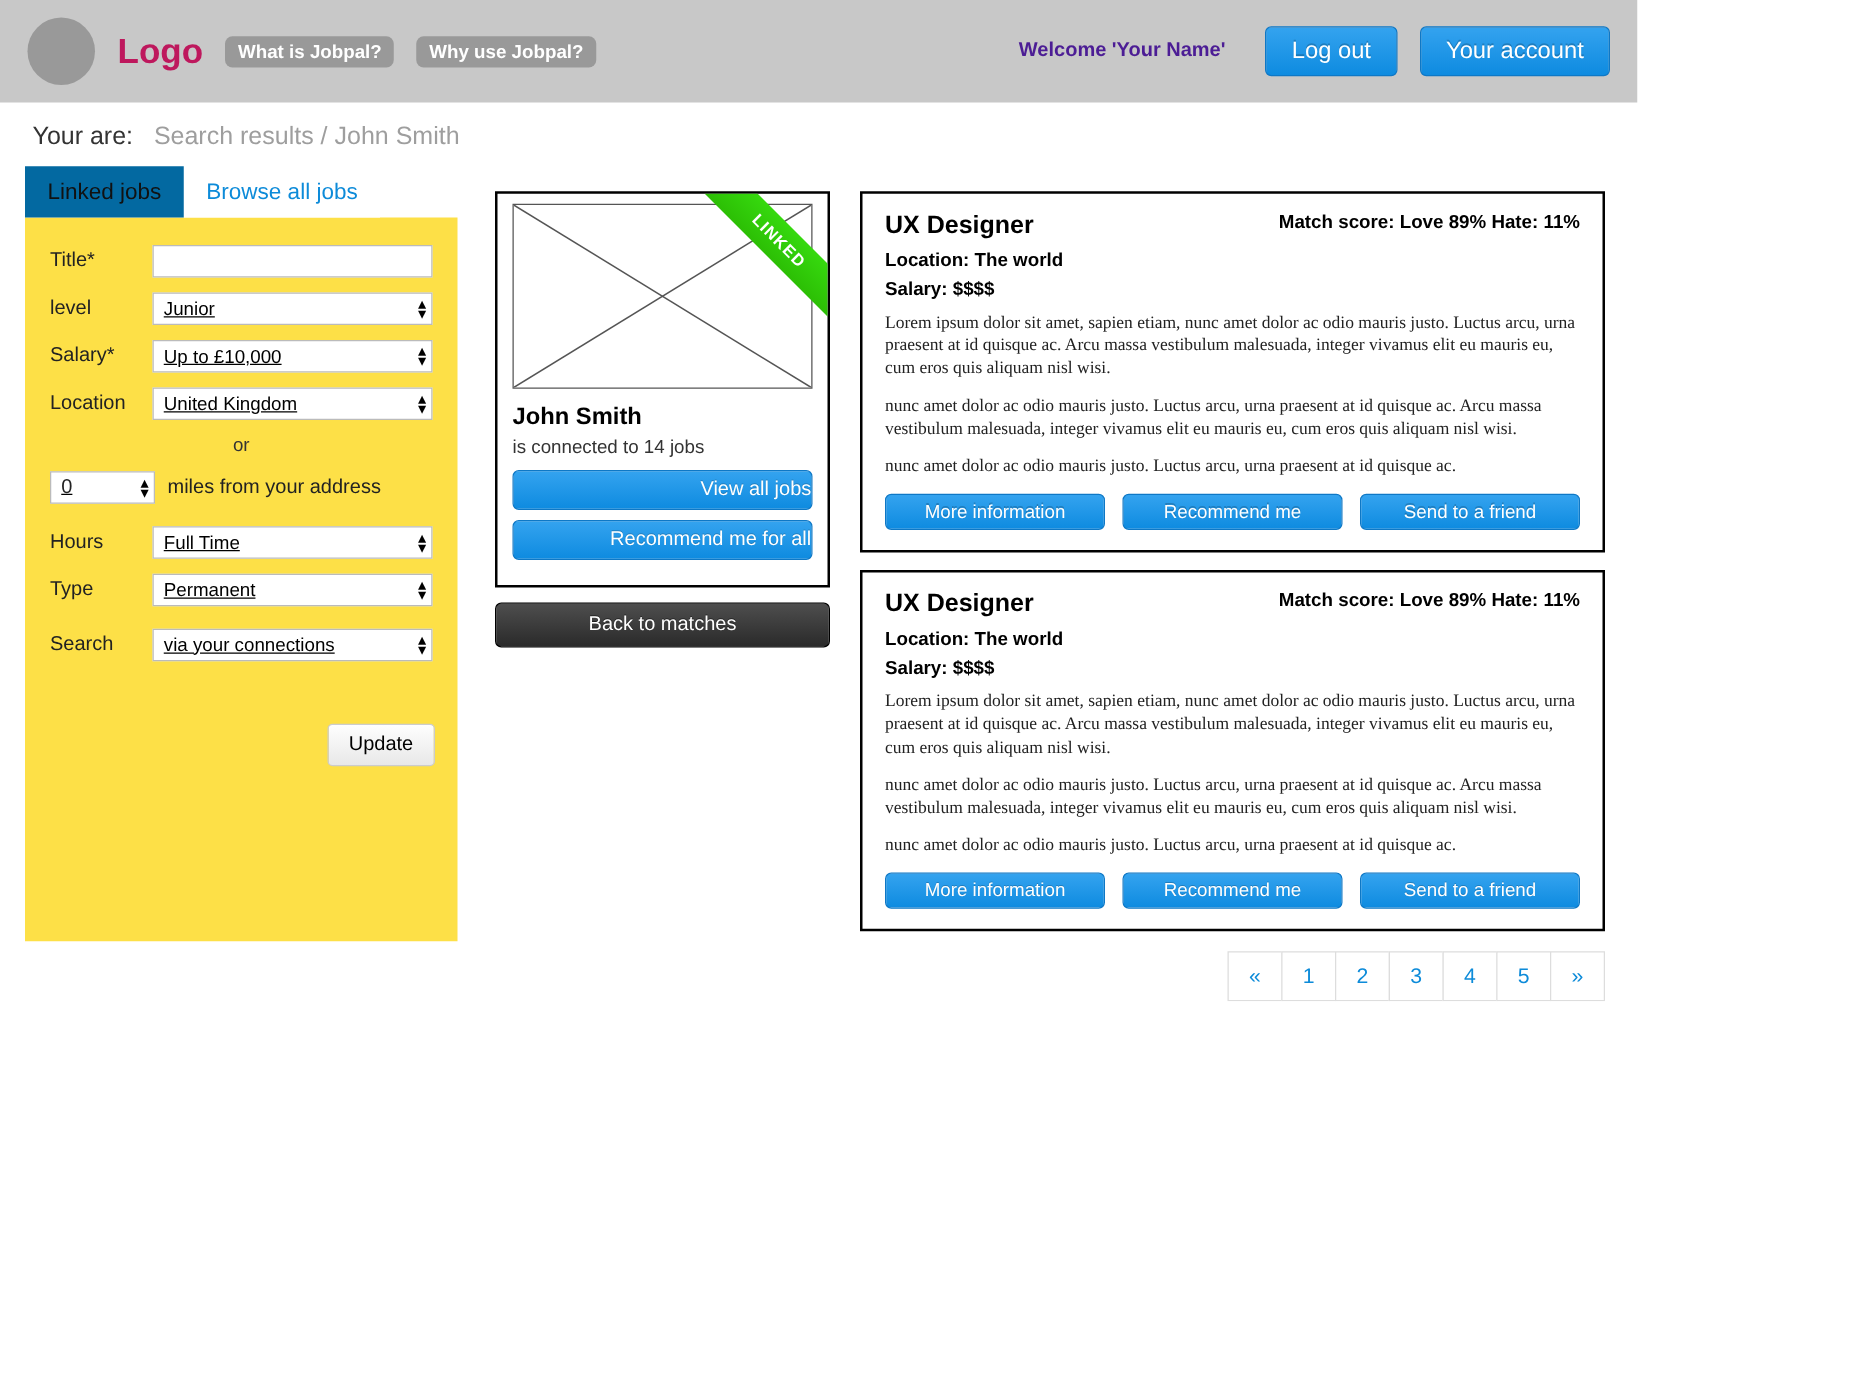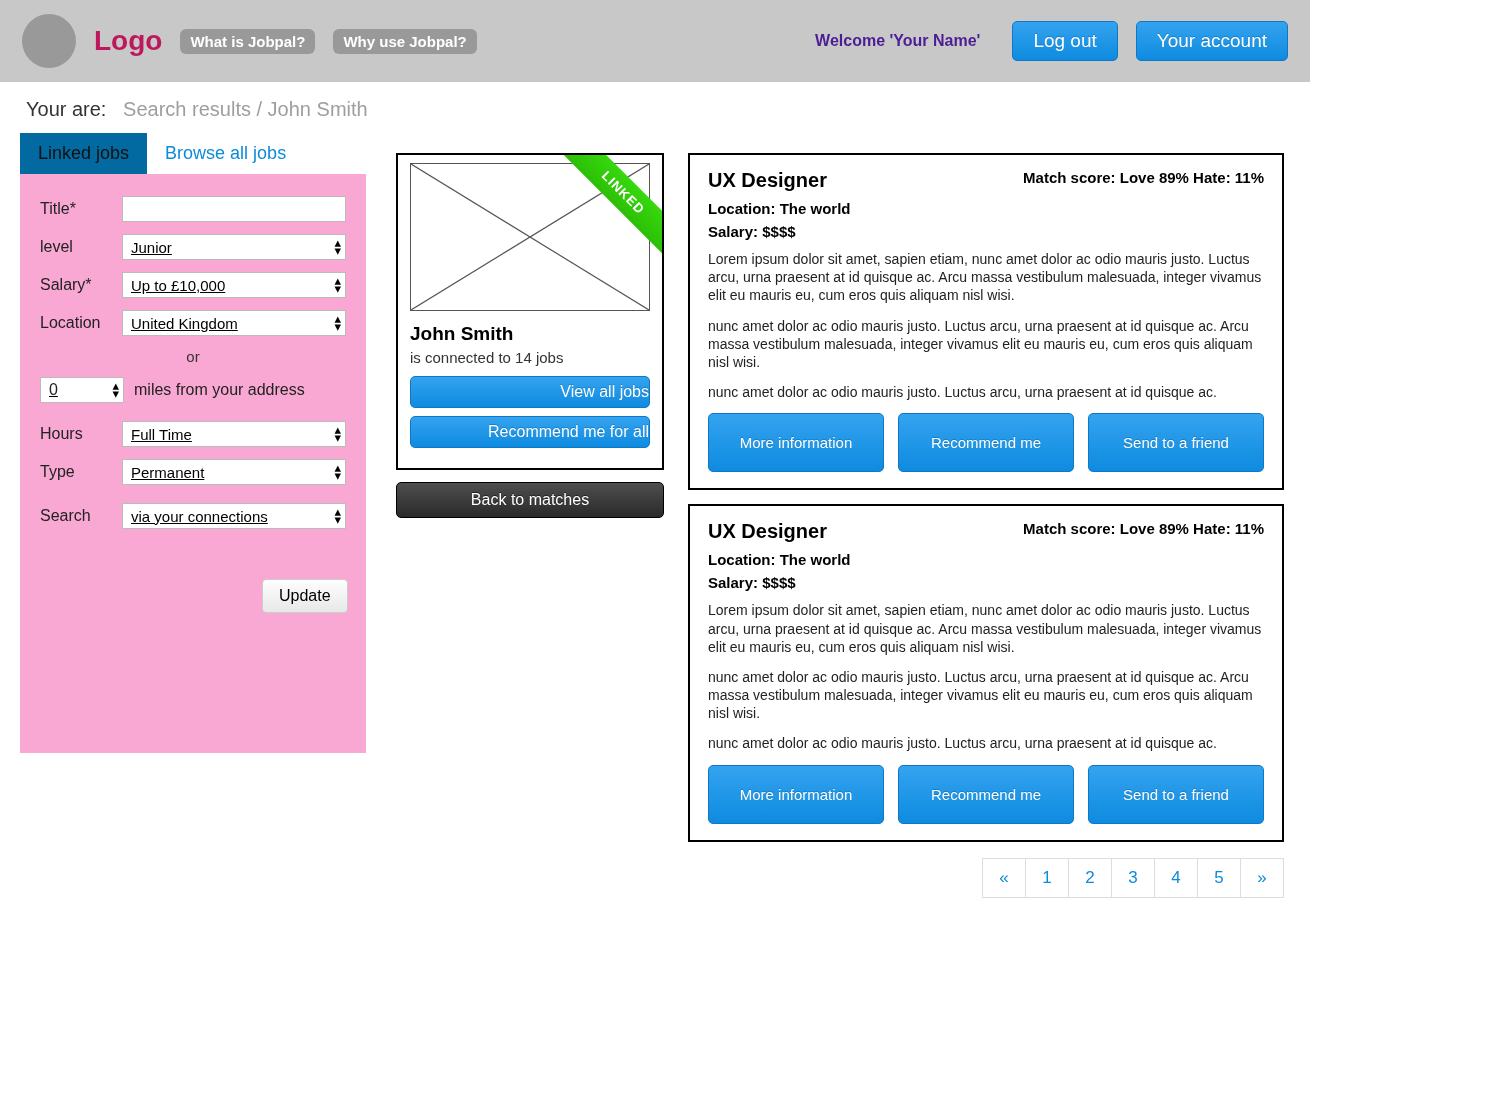--- a/index.html
+++ b/index.html
@@ -54,7 +54,7 @@
   .cols { display: flex; align-items: flex-start; }
   .sidebar {
     width: 346px;
-    background: #f9a8d4;
+    background: #fde047;
     padding: 0 0 140px 0;
     margin-left: 20px;
   }

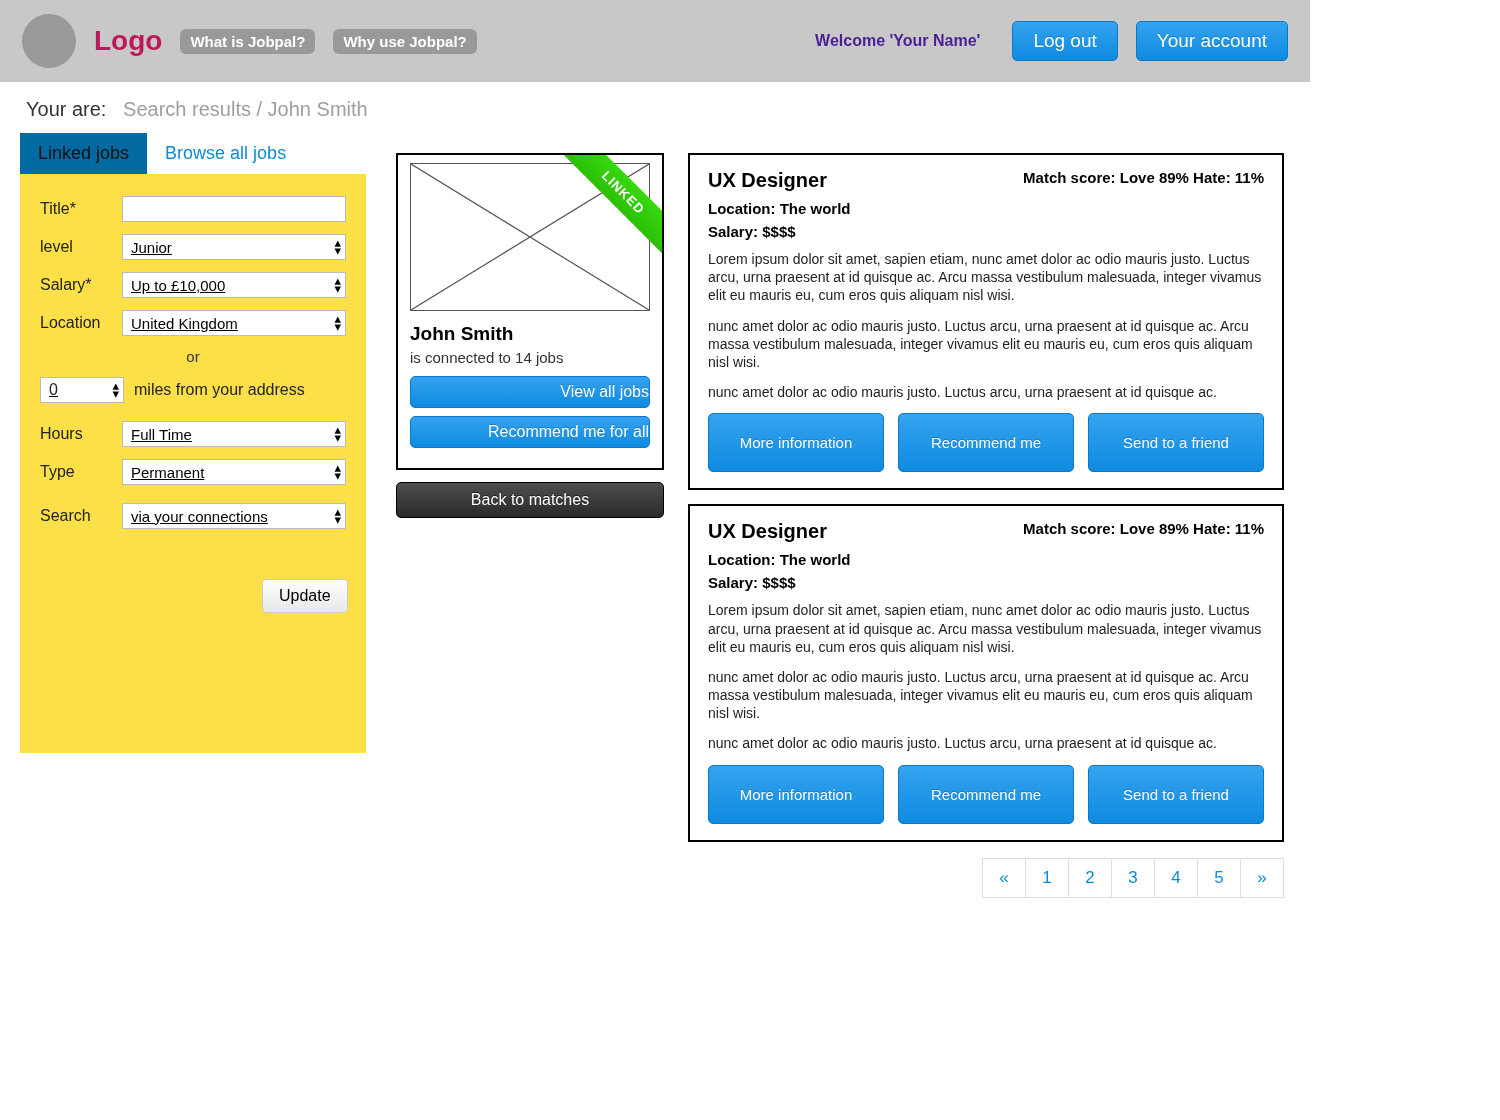--- a/index.html
+++ b/index.html
@@ -151,7 +151,7 @@
   .match { font-size:15px; font-weight:bold;}
   .job-meta { font-weight:bold; font-size:15px; margin:6px 0 2px;}
   .job-body { font-size:14px; line-height:1.3; margin:10px 0; color:#222;}
-  .job-body p { margin:0 0 12px 0;}
+  .job-body p { margin:0 0 12px 0;font-family:Liberation Serif, serif;}
   .job-actions { display:flex; gap:14px; margin-top:6px;}
   .job-actions .btn-blue { flex:1; font-size:15px; padding:20px 0; text-align:center;}
 

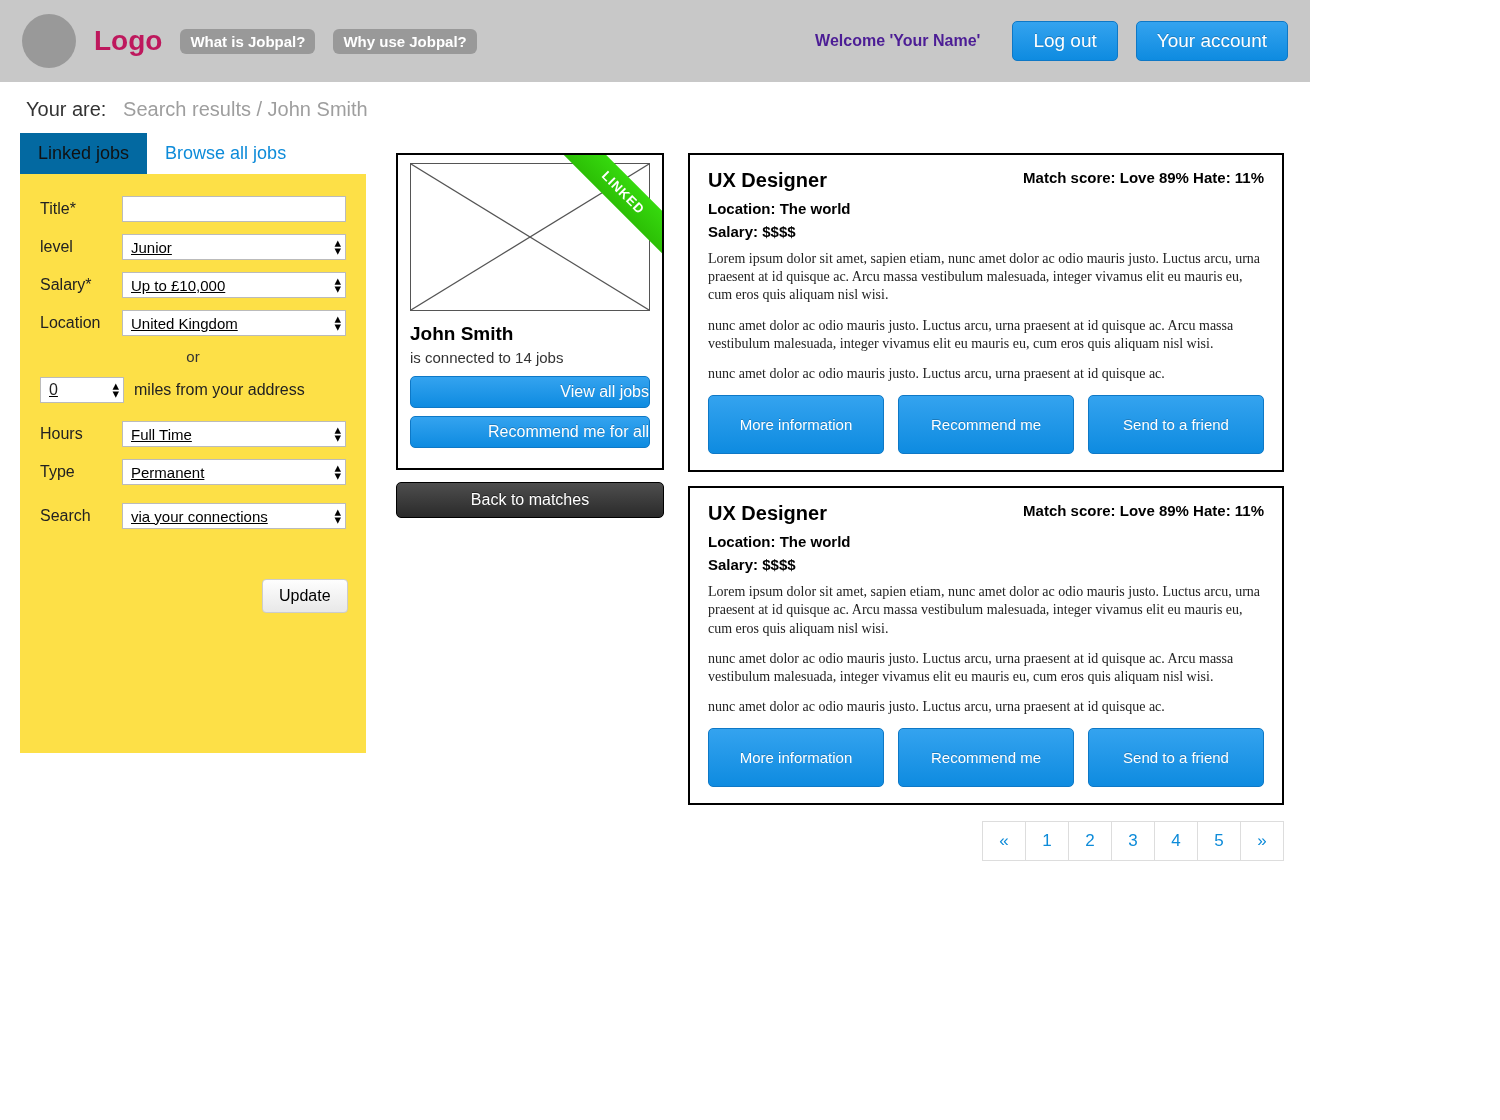--- a/index.html
+++ b/index.html
@@ -153,7 +153,7 @@
   .job-body { font-size:14px; line-height:1.3; margin:10px 0; color:#222;}
   .job-body p { margin:0 0 12px 0;font-family:Liberation Serif, serif;}
   .job-actions { display:flex; gap:14px; margin-top:6px;}
-  .job-actions .btn-blue { flex:1; font-size:15px; padding:20px 0; text-align:center;}
+  .job-actions .btn-blue { flex:1; font-size:15px; padding:5px 0; text-align:center;}
 
   
   .pagination { display:flex; justify-content:flex-end; margin-top:16px; gap:0; }

